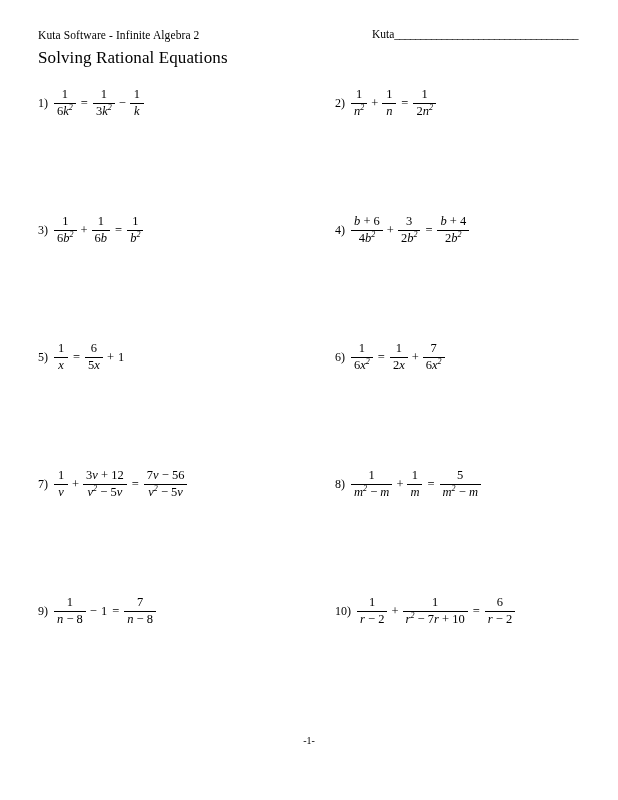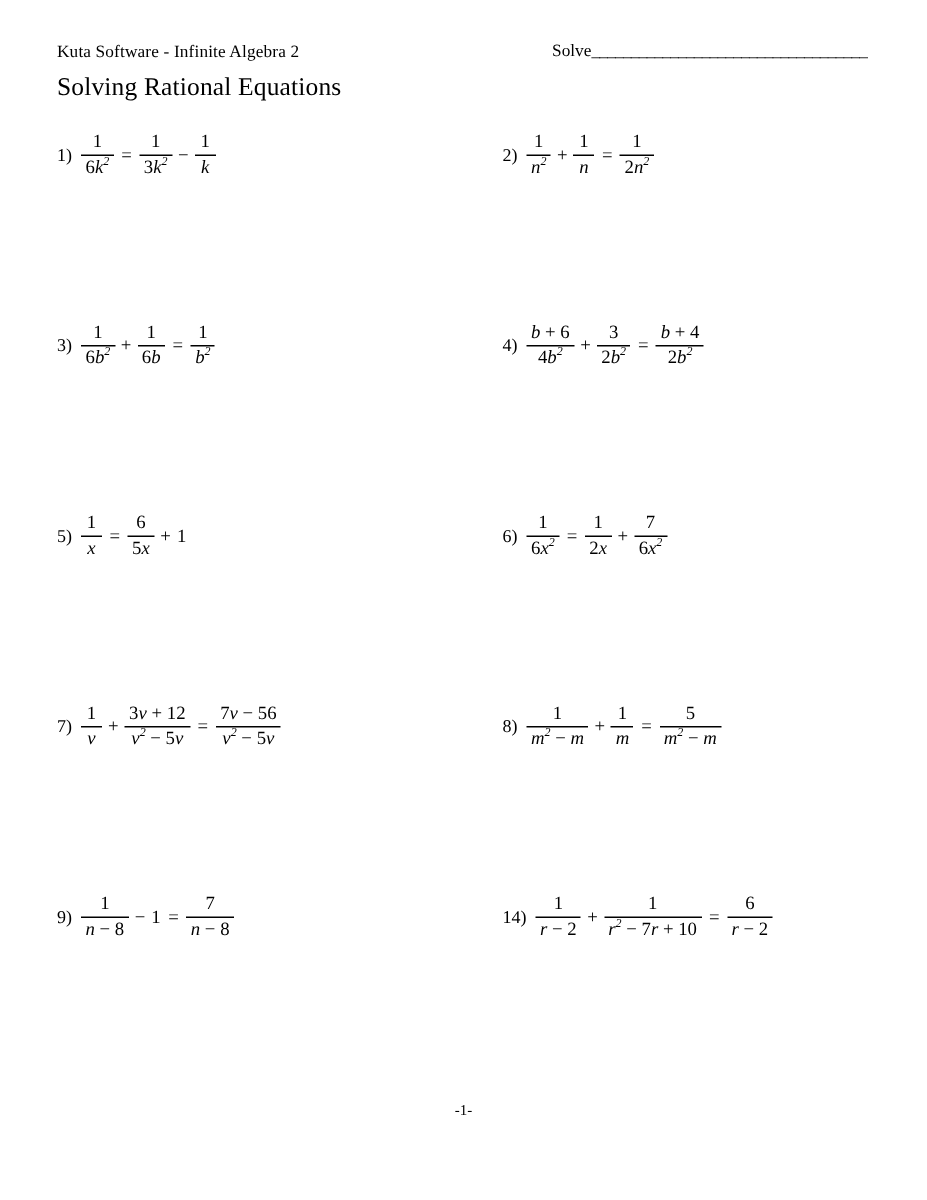--- a/index.html
+++ b/index.html
@@ -150,7 +150,7 @@
   <div class="hdr-row">
     <div class="brand">Kuta Software - Infinite Algebra 2</div>
     <div class="namefield">
-      <span>Solve</span><span class="rule">___________________________________</span>
+      <span>Kuta</span><span class="rule">___________________________________</span>
     </div>
   </div>
 

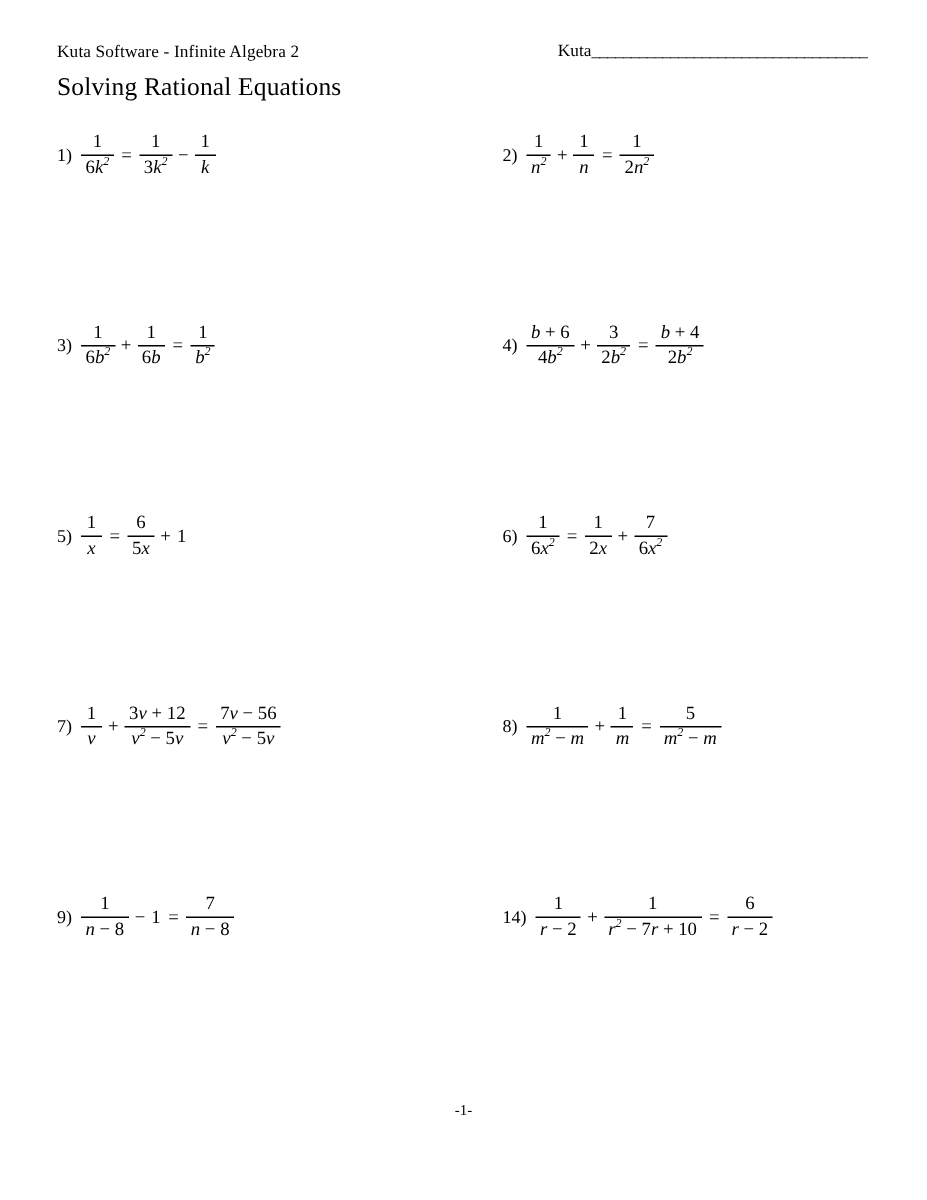--- a/index.html
+++ b/index.html
@@ -360,7 +360,7 @@
           </div>
         </div>
         <div class="cell right">
-          <div class="num">14)</div>
+          <div class="num">10)</div>
           <div class="expr">
             <span class="frac">
               <span class="nm"><span class="sym">1</span></span>

